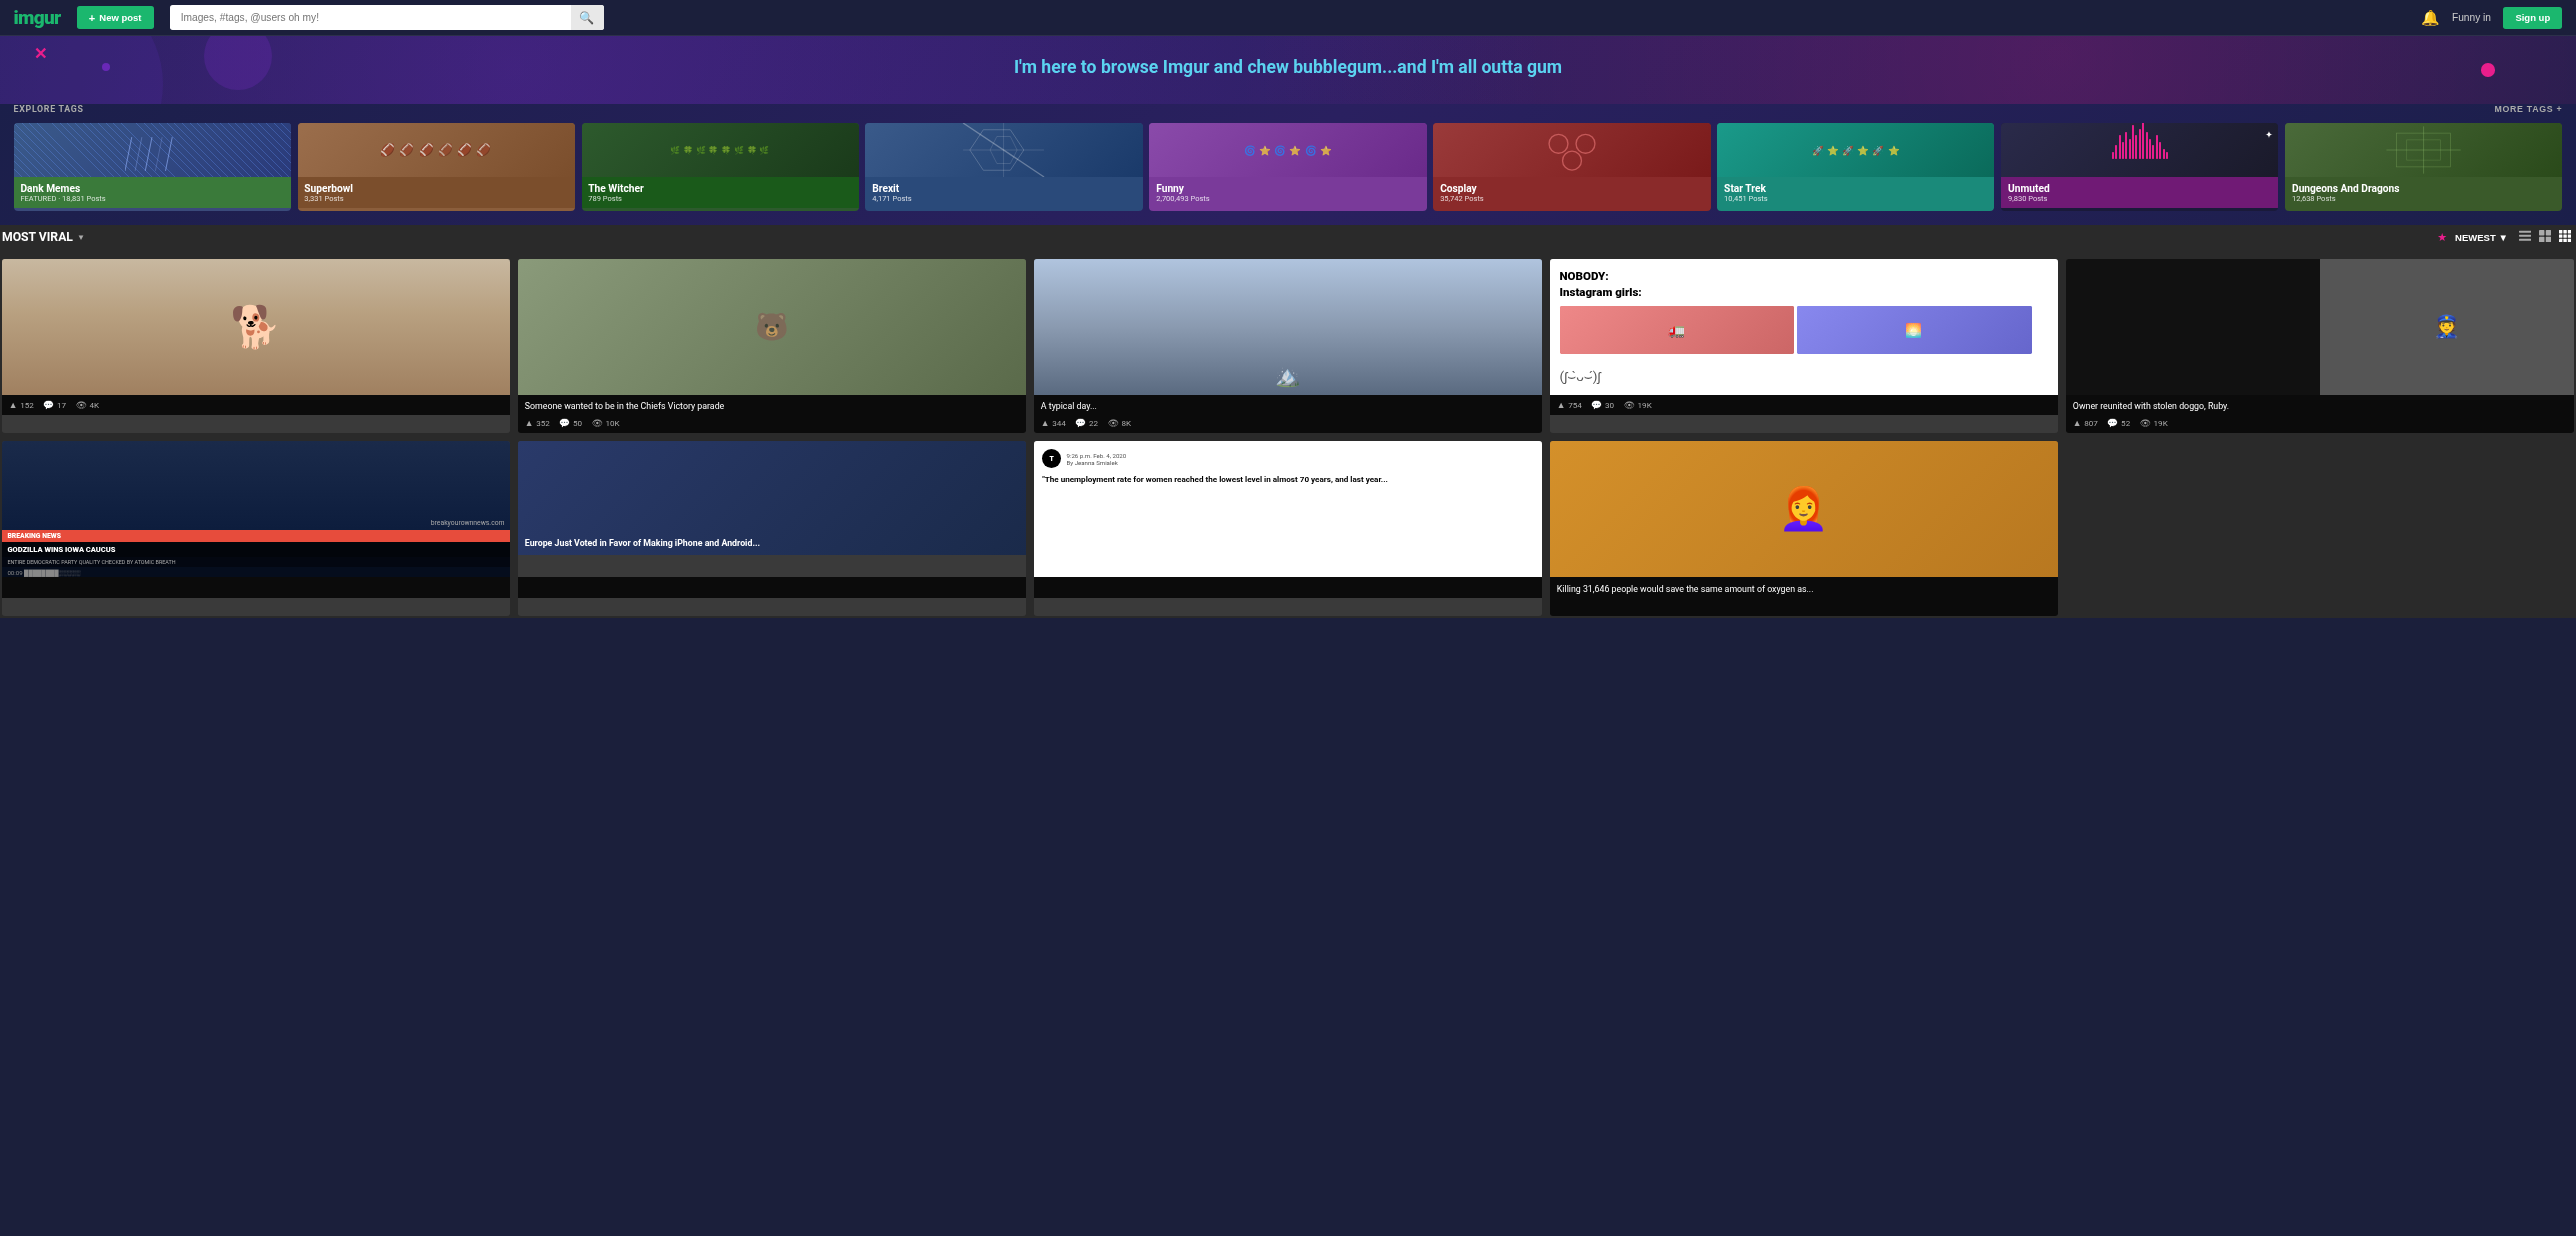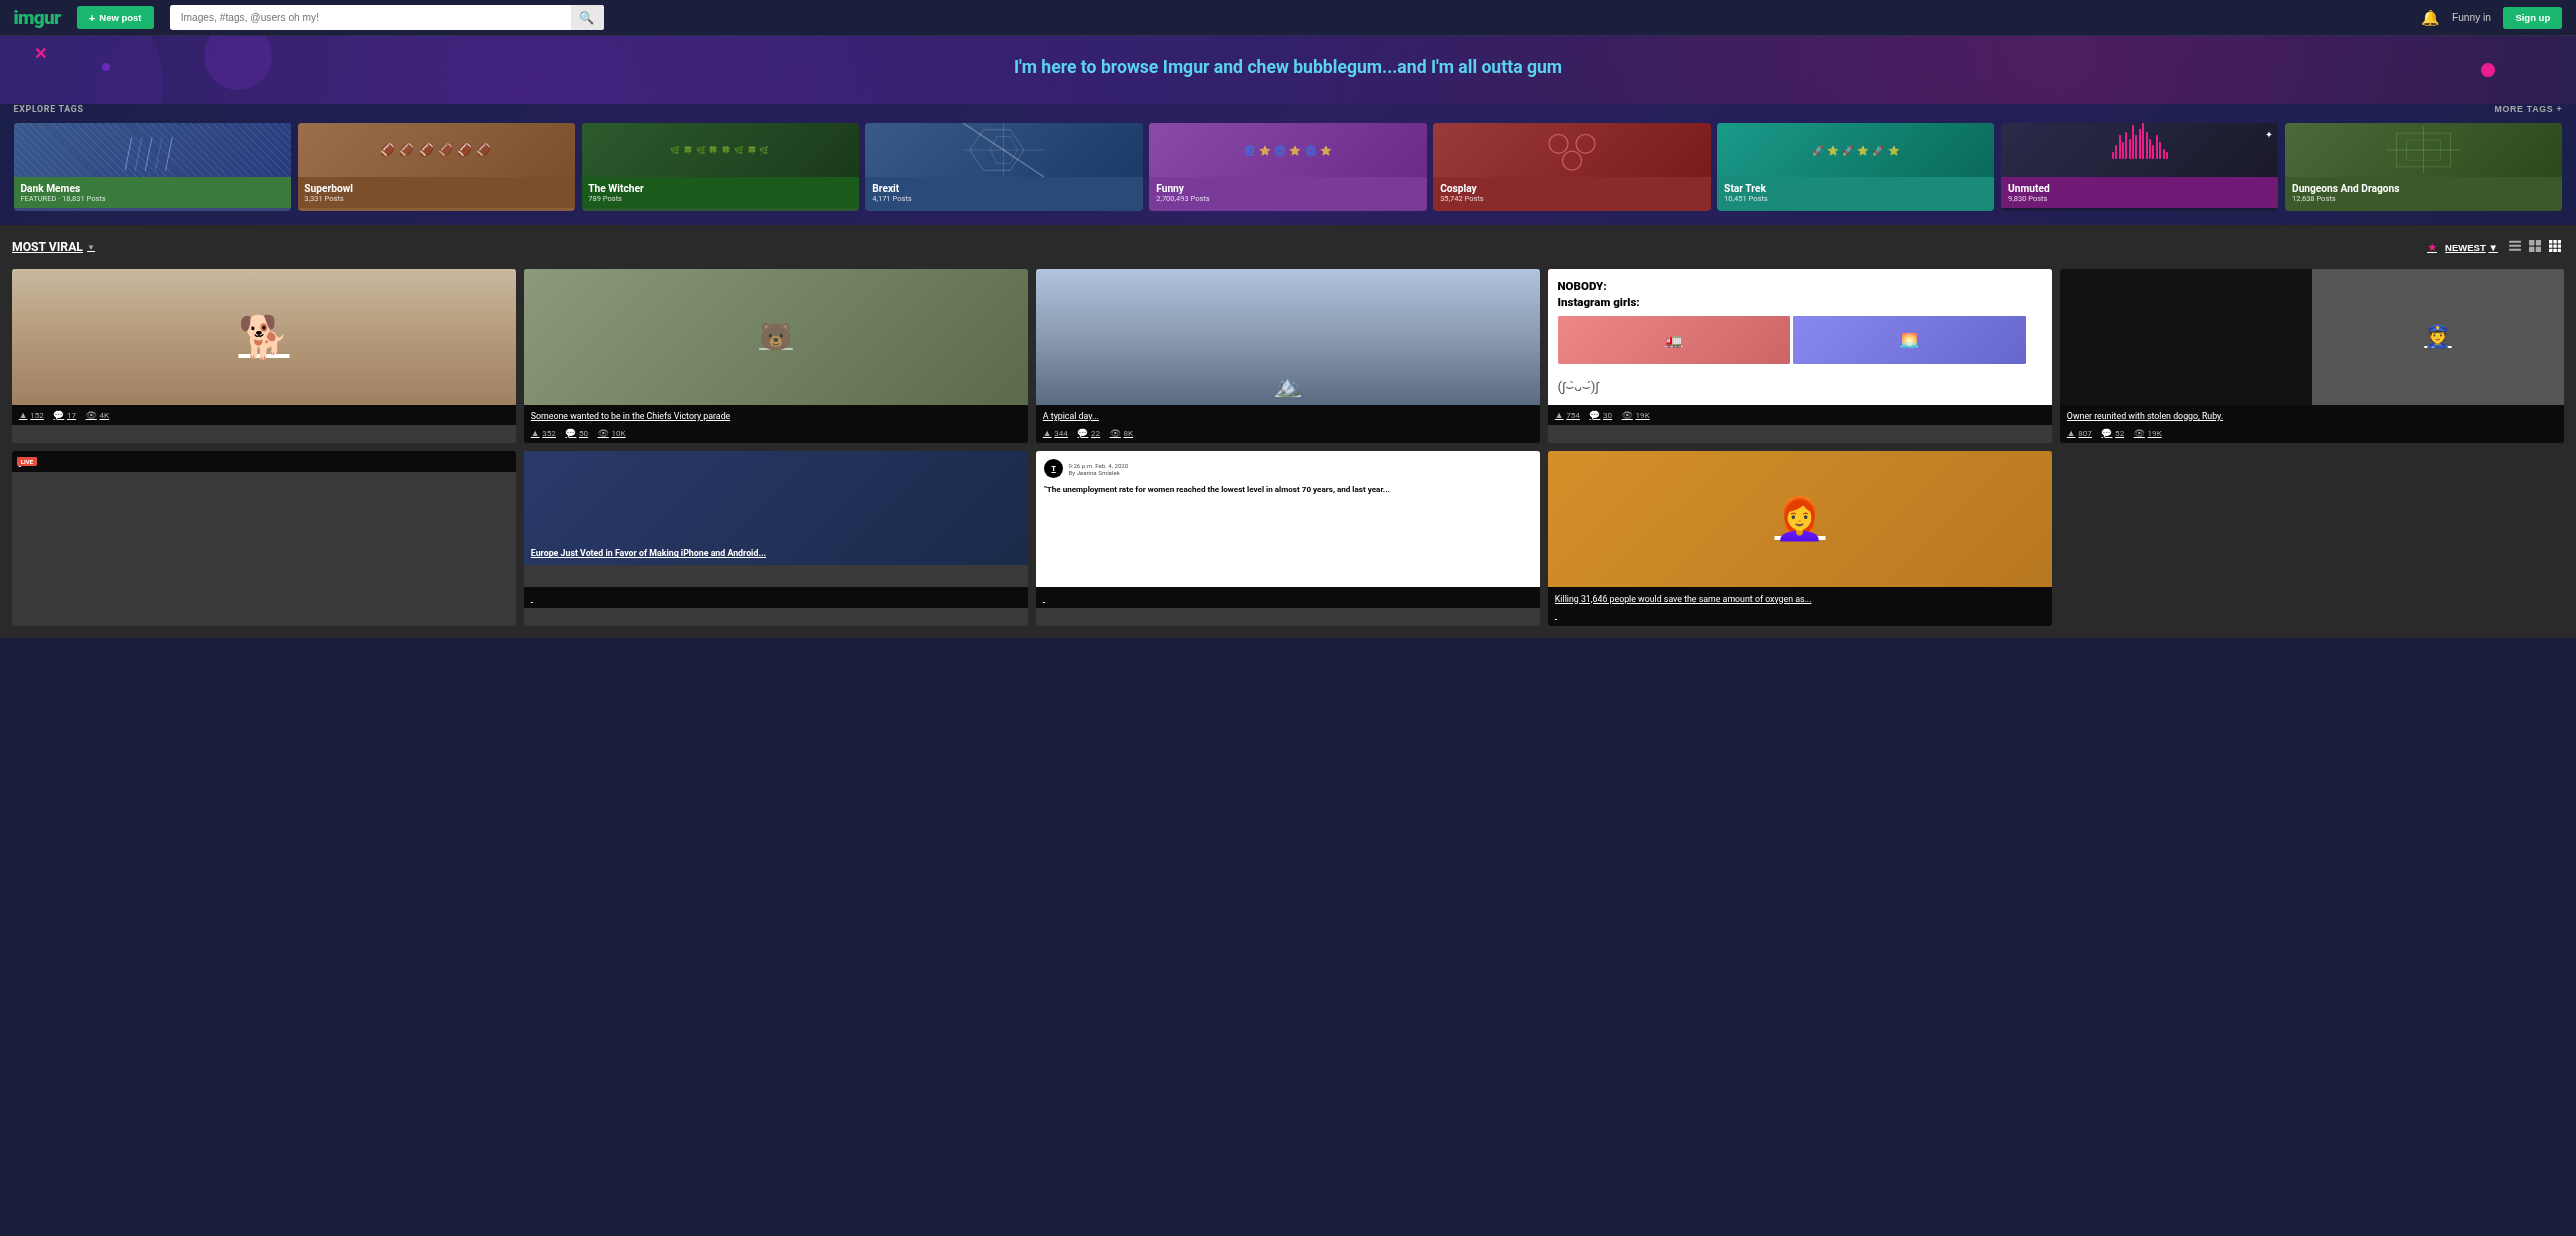--- a/index.html
+++ b/index.html
@@ -190,8 +190,7 @@
     
     .main-content {
       background: #2a2a2a;
-      padding: 12px;
-      text-decoration: underline;
+      padding: 2px;
     }
     .feed-header {
       display: flex;

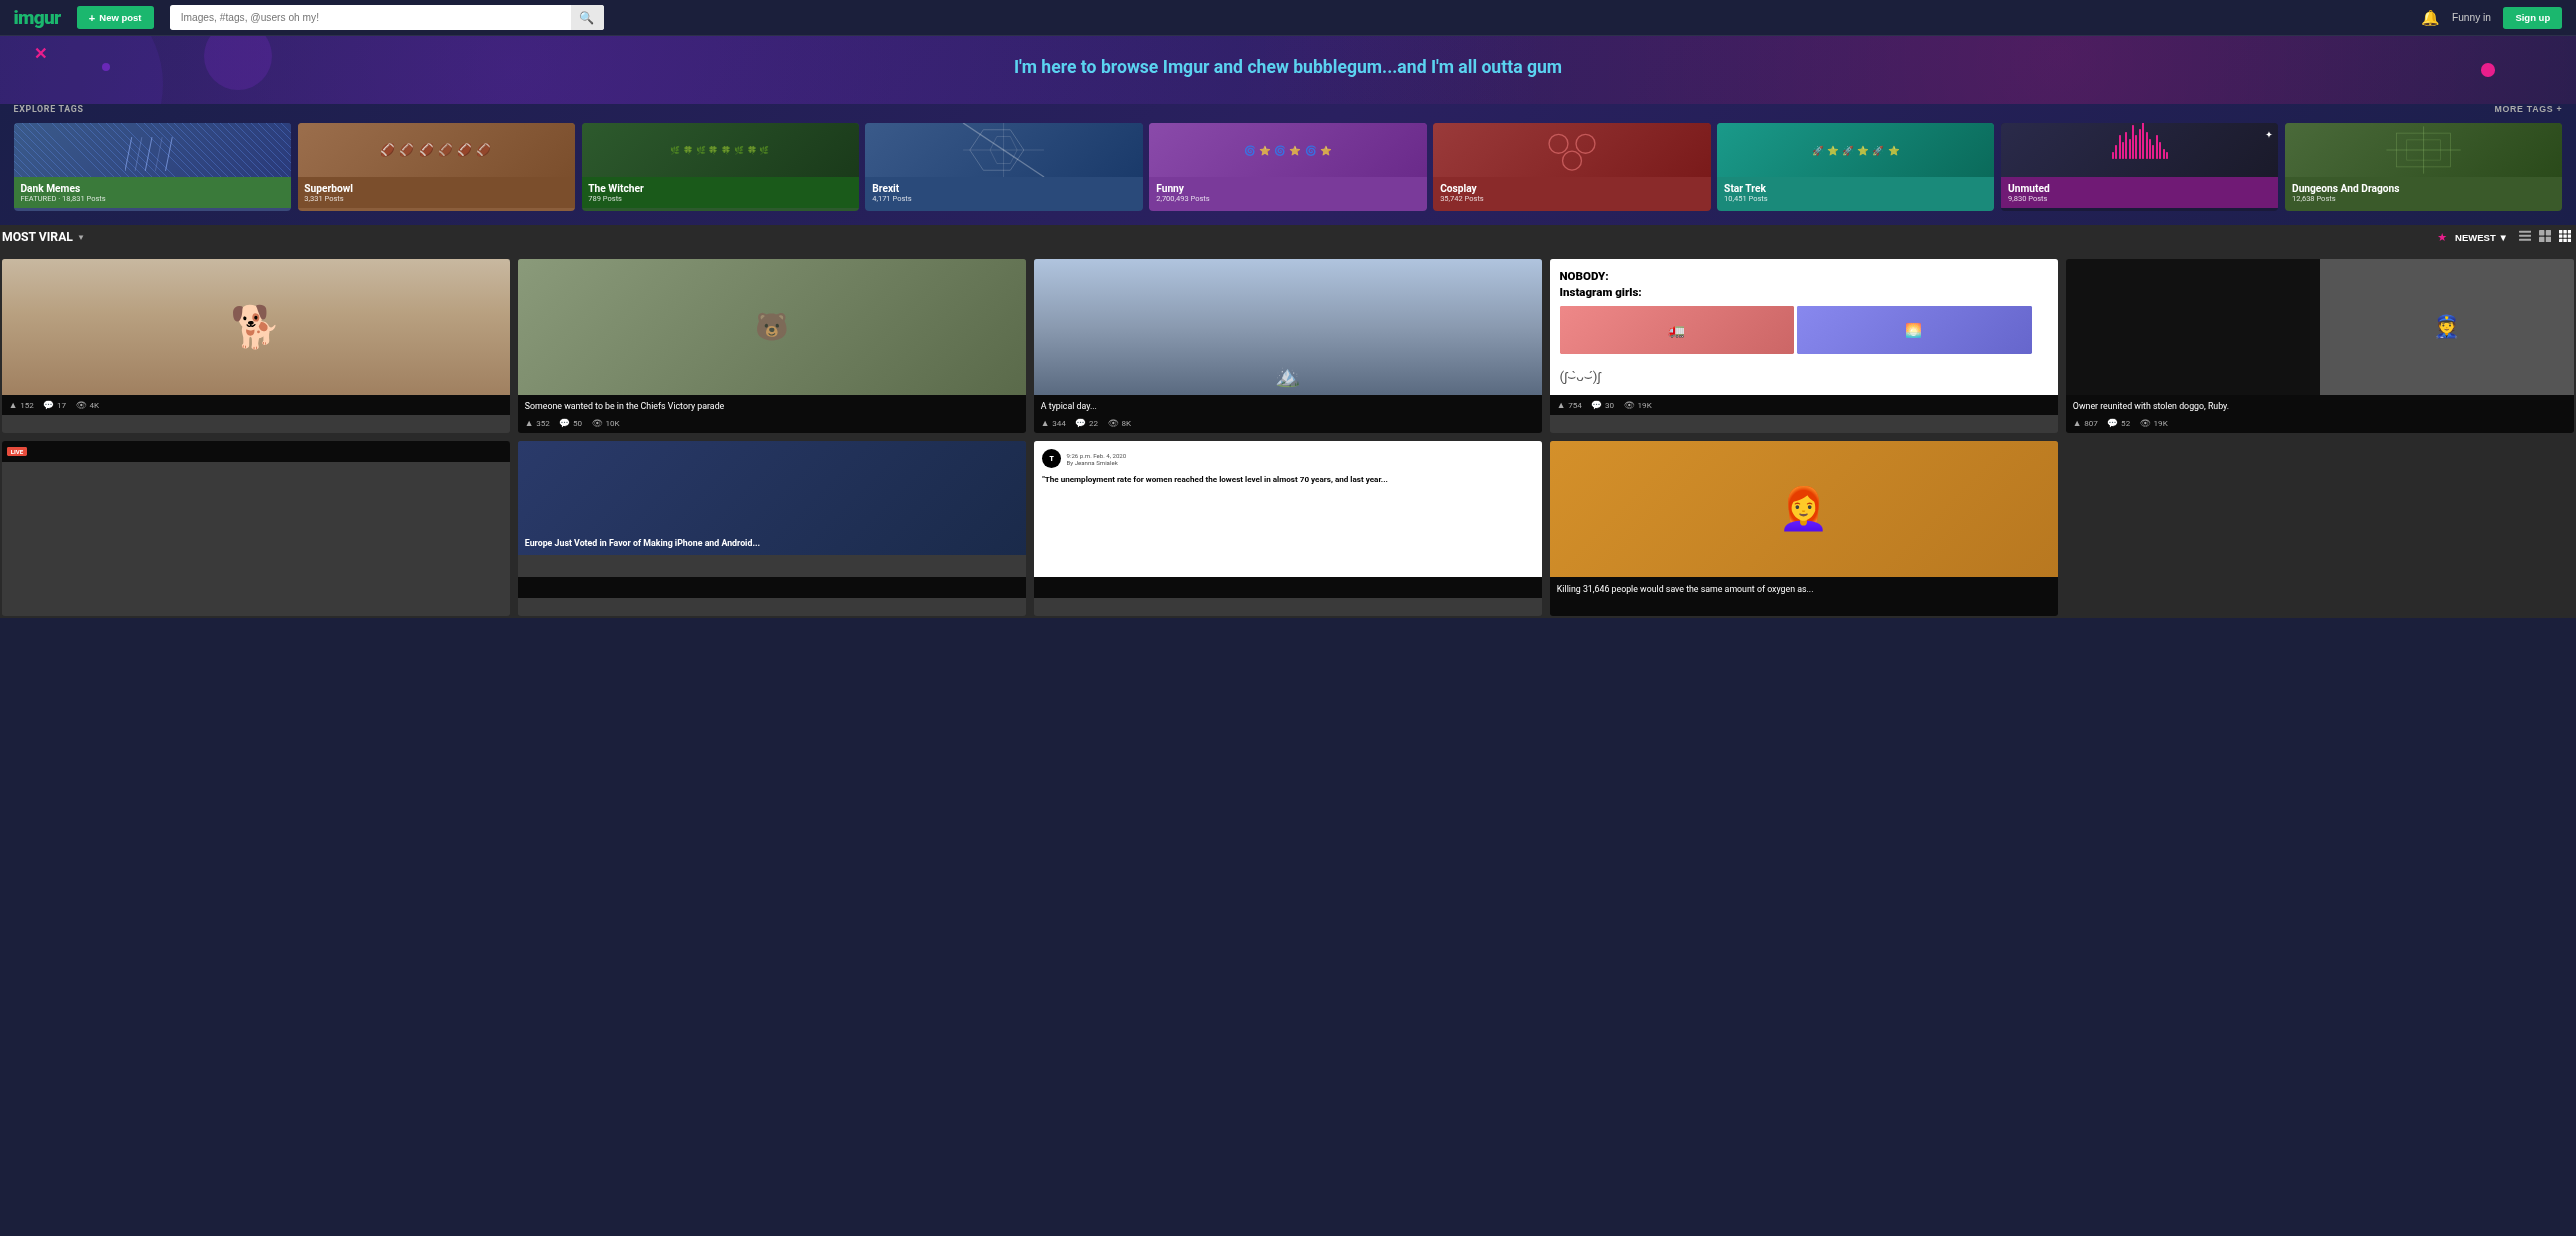--- a/index.html
+++ b/index.html
@@ -746,6 +746,15 @@
 
     <div class="post-card" style="position:relative;">
       <div class="live-badge">LIVE</div>
+      <div class="post-thumb">
+        <div style="width:100%;height:136px;background:linear-gradient(180deg,#1a2a4a 0%,#0a1a3a 80%);display:flex;flex-direction:column;justify-content:flex-end;">
+          <div style="font-size:6.8px;color:#aaa;padding:2.7px 5.4px;text-align:right;">breakyourownnews.com</div>
+          <div style="background:#e74c3c;padding:2px 5.4px;font-size:6.8px;color:#fff;font-weight:900;">BREAKING NEWS</div>
+          <div style="background:rgba(0,0,0,0.8);padding:3.4px 5.4px;font-size:7.5px;color:#fff;font-weight:900;">GODZILLA WINS IOWA CAUCUS</div>
+          <div style="background:rgba(0,0,0,0.7);padding:2px 5.4px;font-size:5.4px;color:#aaa;">ENTIRE DEMOCRATIC PARTY QUALITY CHECKED BY ATOMIC BREATH</div>
+          <div style="background:rgba(0,0,0,0.5);padding:1.4px 5.4px;font-size:6.1px;color:#888;">00:09 ████████░░░░░</div>
+        </div>
+      </div>
       <div class="post-footer">
         <div class="post-stats">
           <span style="color:#aaa;font-size:8.1px;">&nbsp;</span>

